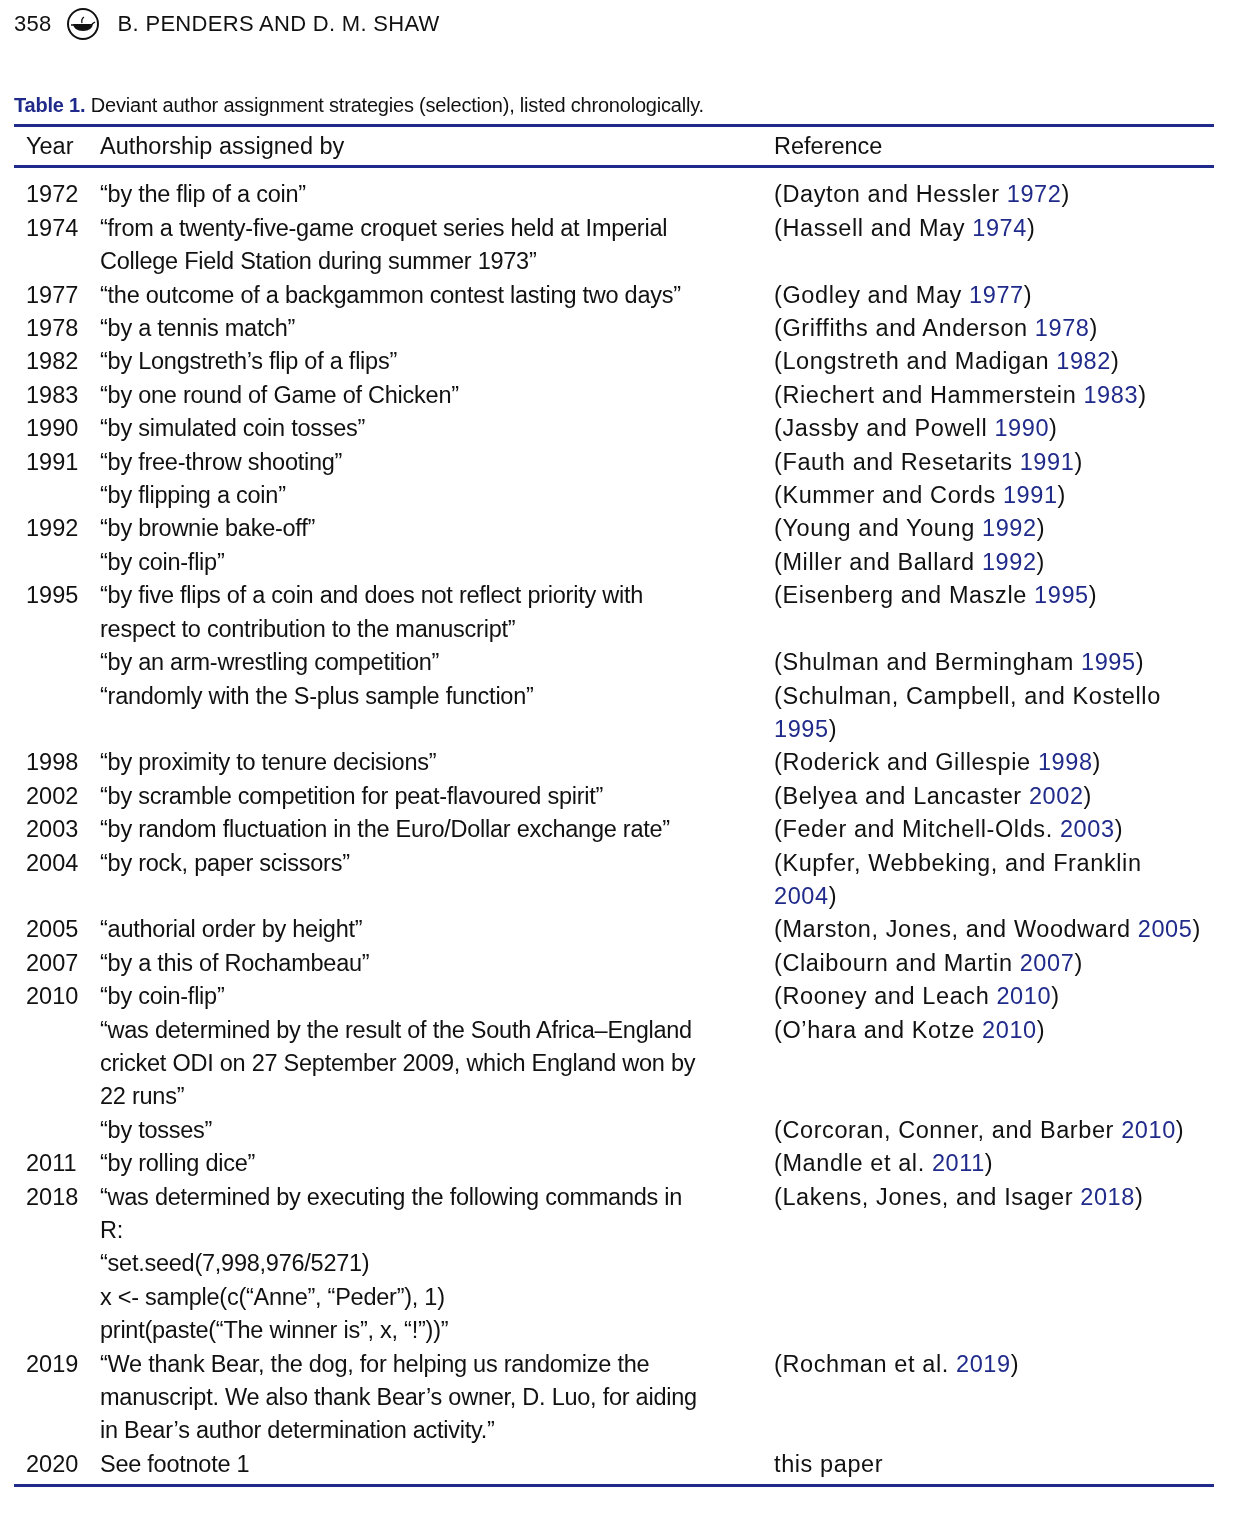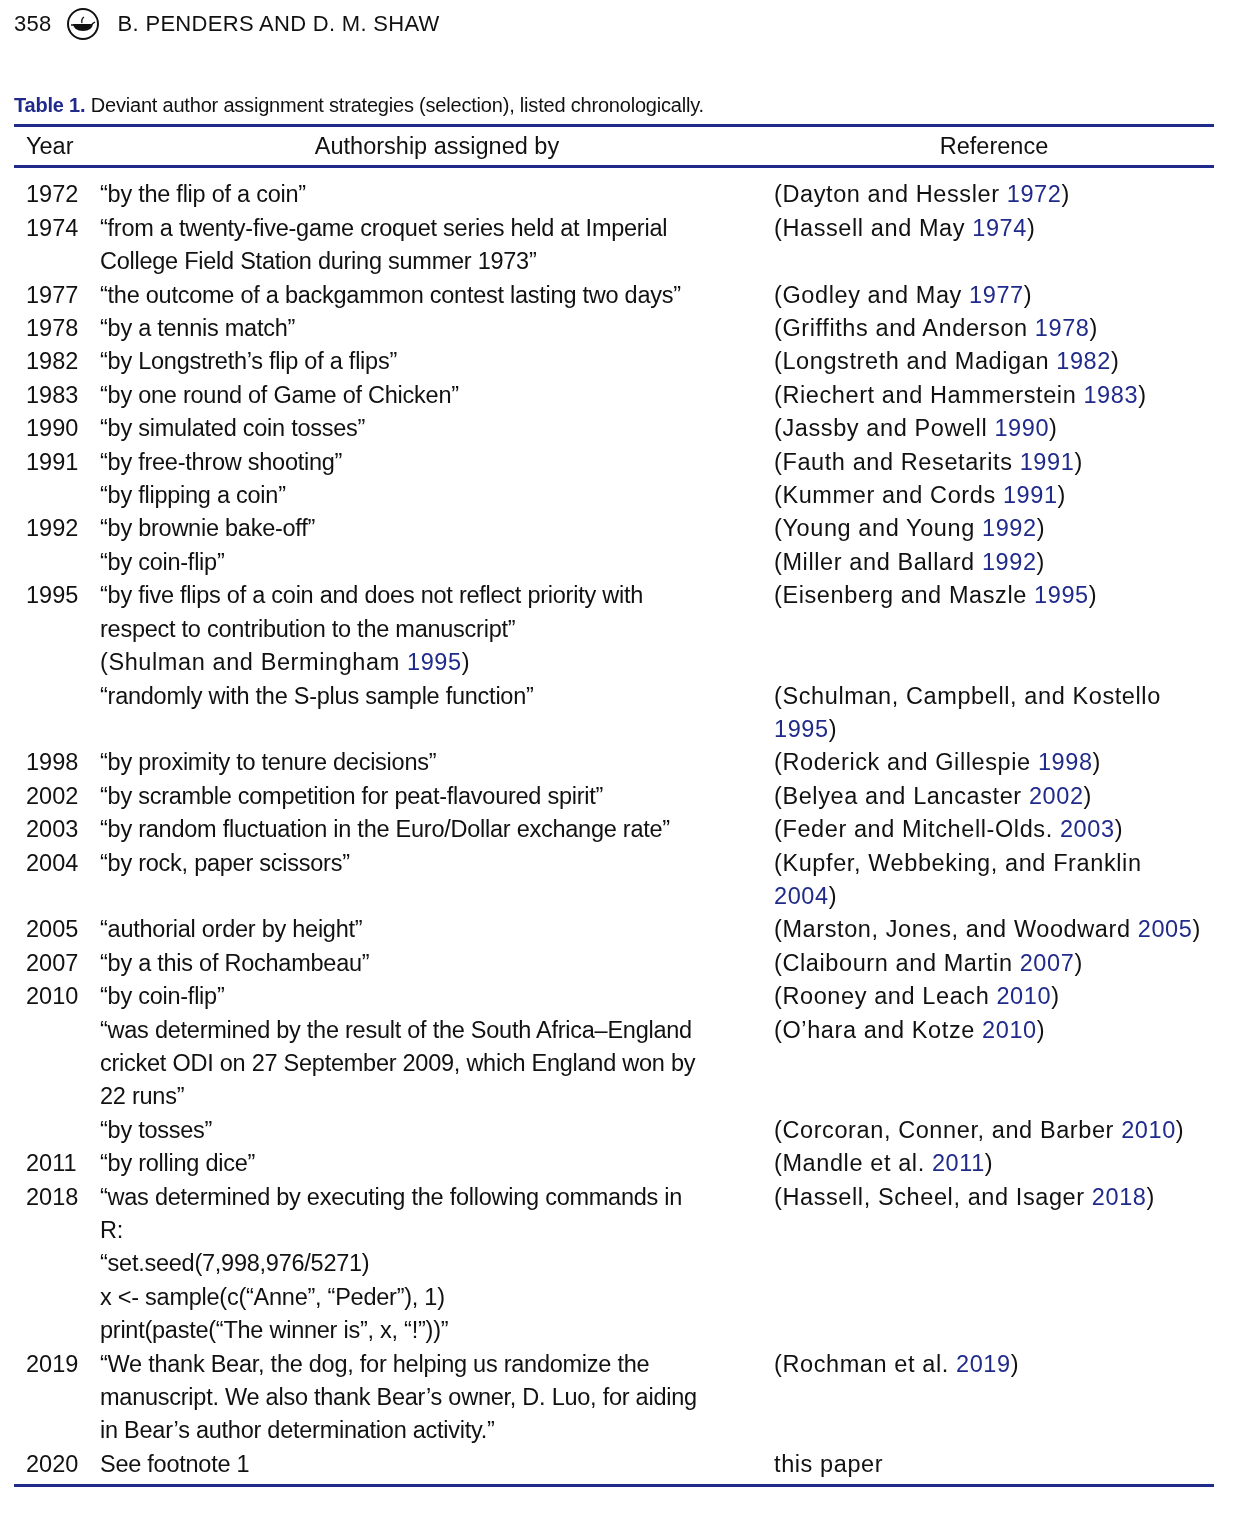--- a/index.html
+++ b/index.html
@@ -28,7 +28,7 @@
   .c-year { width: 86px; padding-left: 12px; box-sizing: border-box; flex: none; }
   .c-auth { width: 674px; flex: none; }
   .c-ref { flex: 1; }
-  .thead .c-auth, .thead .c-ref { text-align: center; }
+  .thead .c-auth, .thead .c-ref { text-align: left; }
   .tbody { padding-top: 10px; padding-bottom: 3px; }
   .line { display: block; }
   .ref-year { color: #1f2a8a; }

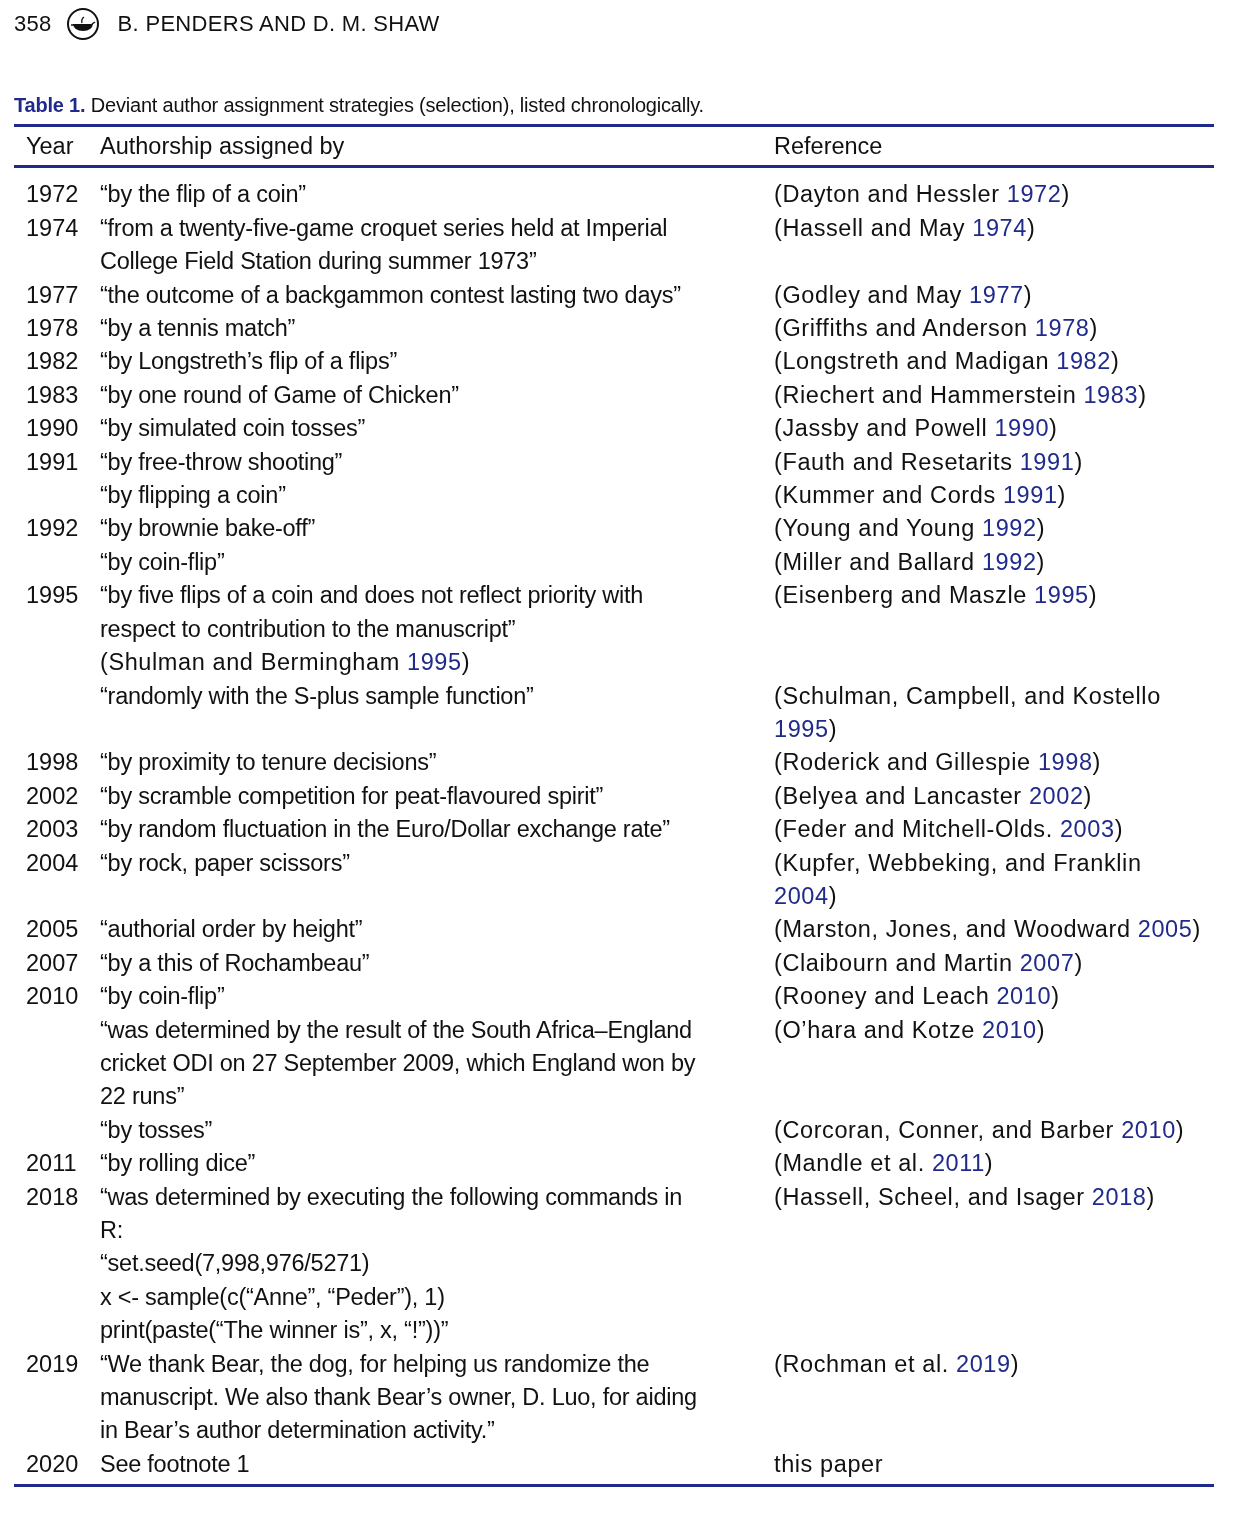--- a/index.html
+++ b/index.html
@@ -177,6 +177,9 @@
       </div>
       <div class="trow">
         <div class="c-year"></div>
+        <div class="c-auth">
+          <span class="line">“by an arm-wrestling competition”</span>
+        </div>
         <div class="c-ref">
           <span class="line"><span>(Shulman and Bermingham </span><span class="ref-year">1995</span><span>)</span></span>
         </div>

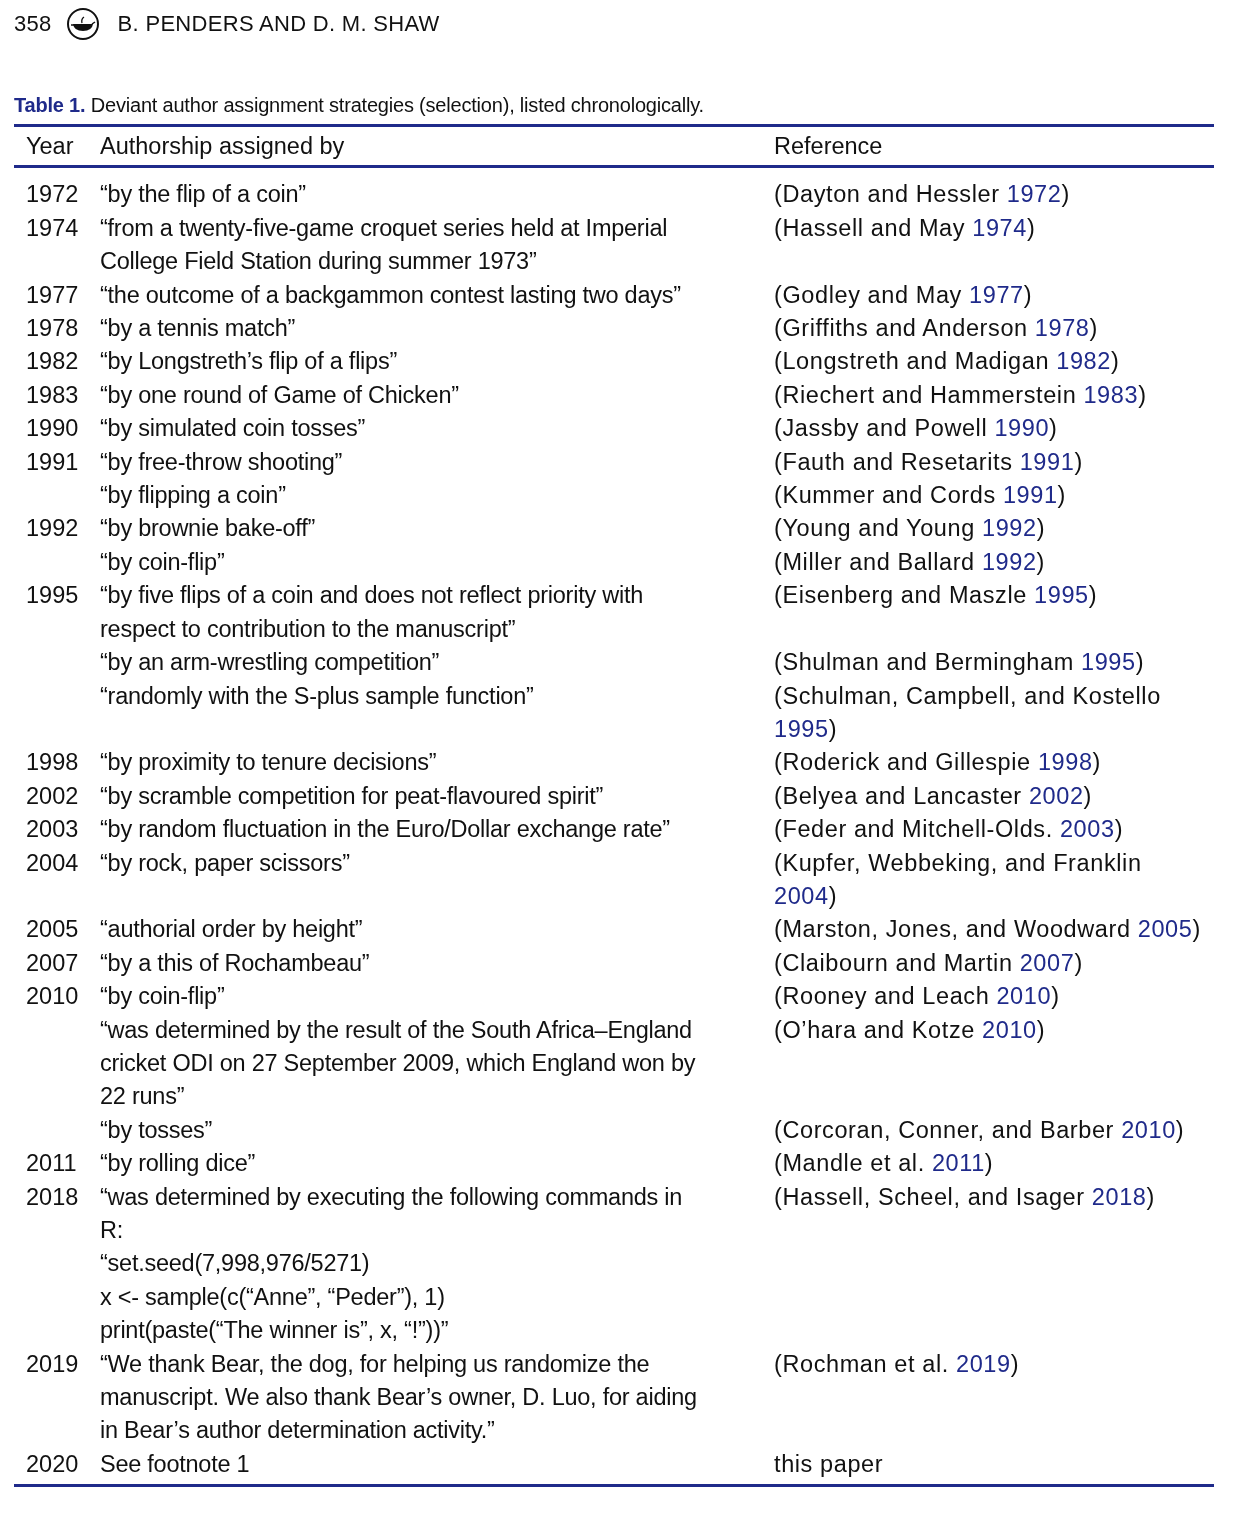--- a/index.html
+++ b/index.html
@@ -297,7 +297,7 @@
           <span class="line">print(paste(“The winner is”, x, “!”))”</span>
         </div>
         <div class="c-ref">
-          <span class="line"><span>(Hassell, Scheel, and Isager </span><span class="ref-year">2018</span><span>)</span></span>
+          <span class="line"><span>(Lakens, Jones, and Isager </span><span class="ref-year">2018</span><span>)</span></span>
         </div>
       </div>
       <div class="trow">

